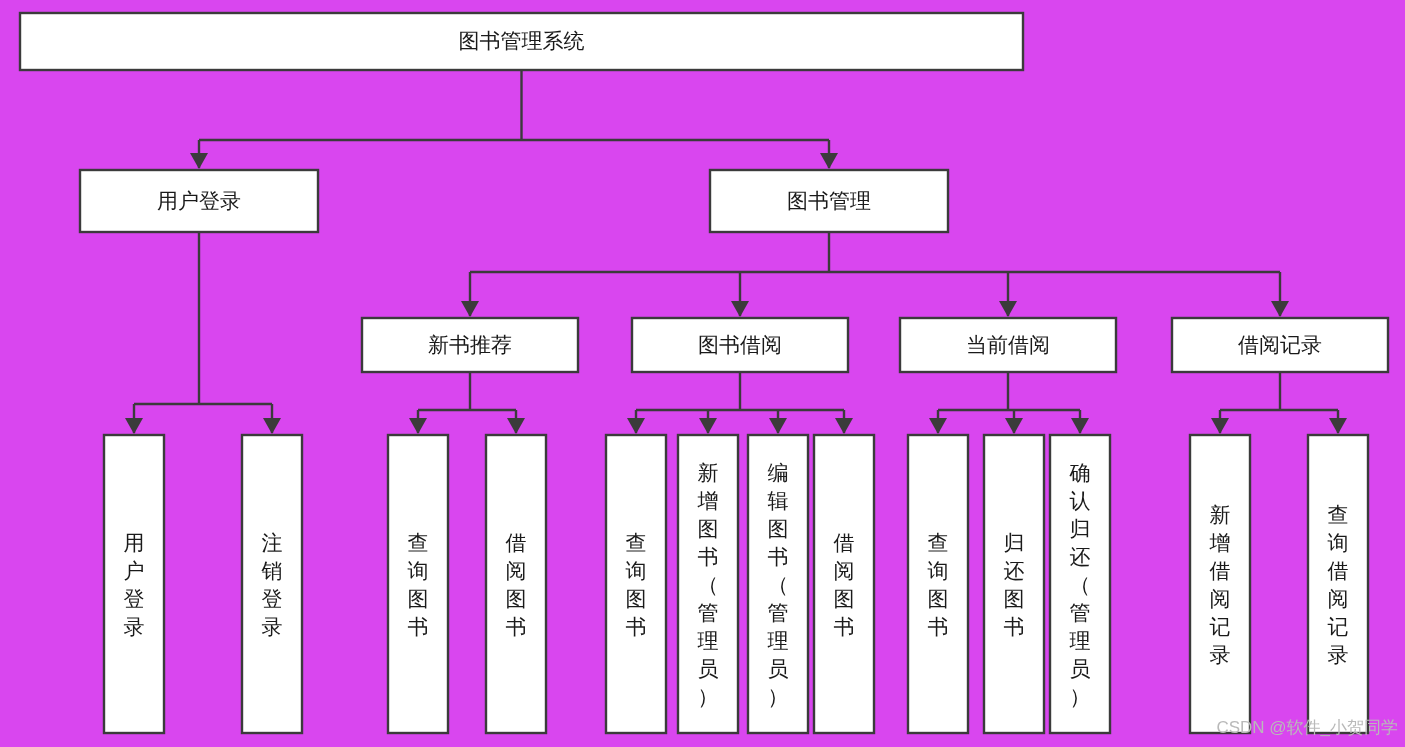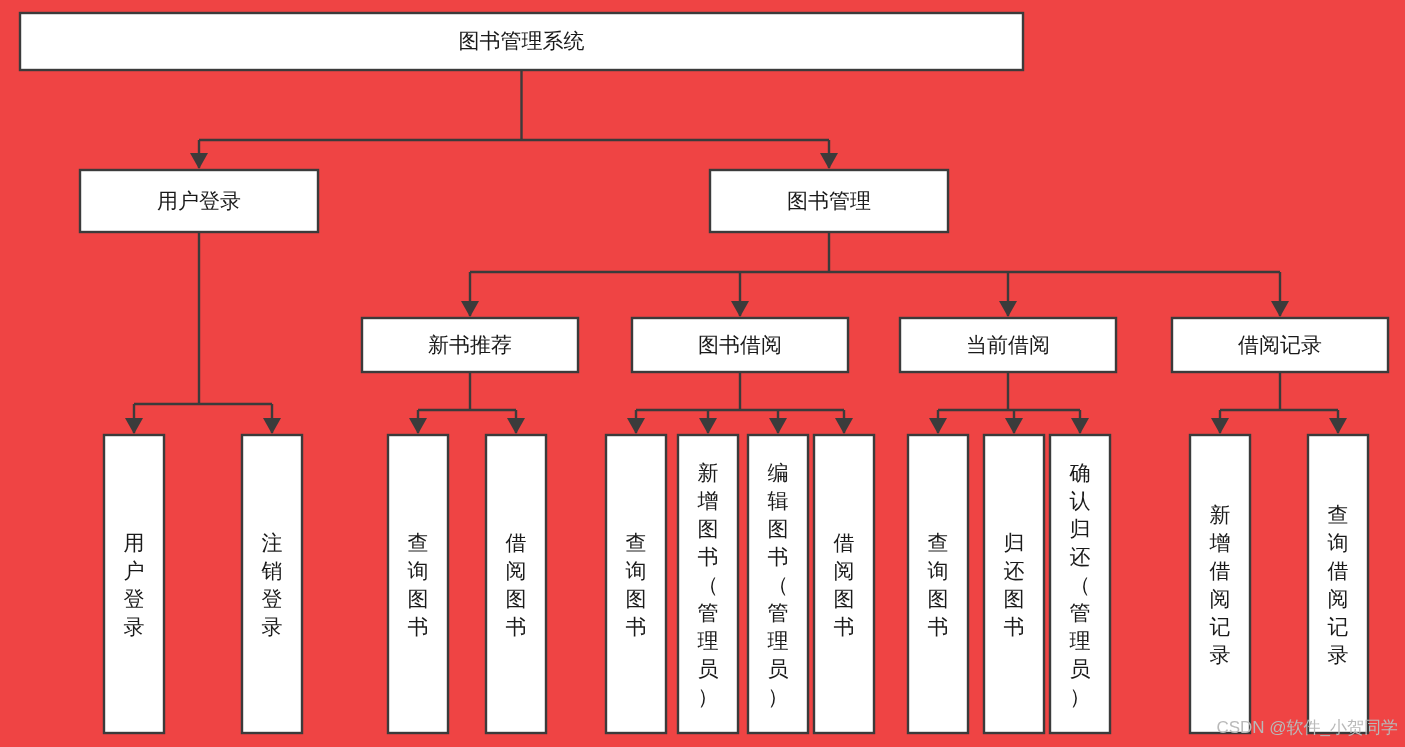--- a/index.html
+++ b/index.html
@@ -17,7 +17,7 @@
     position: relative;
     width: 1405px;
     height: 747px;
-    background: #ef4444;
+    background: #d946ef;
     text-align: right;
   }
   svg.diagram-canvas {

